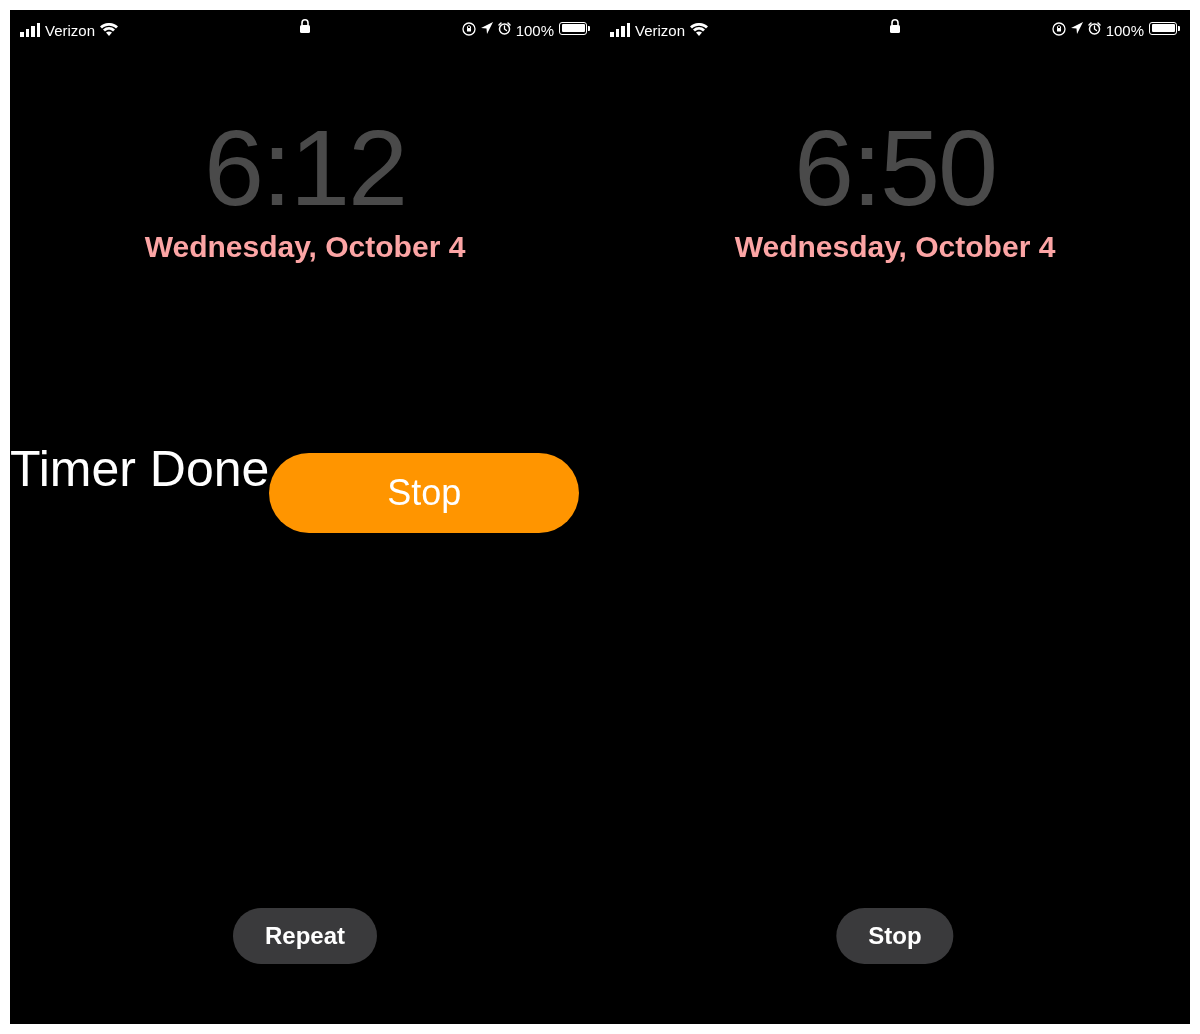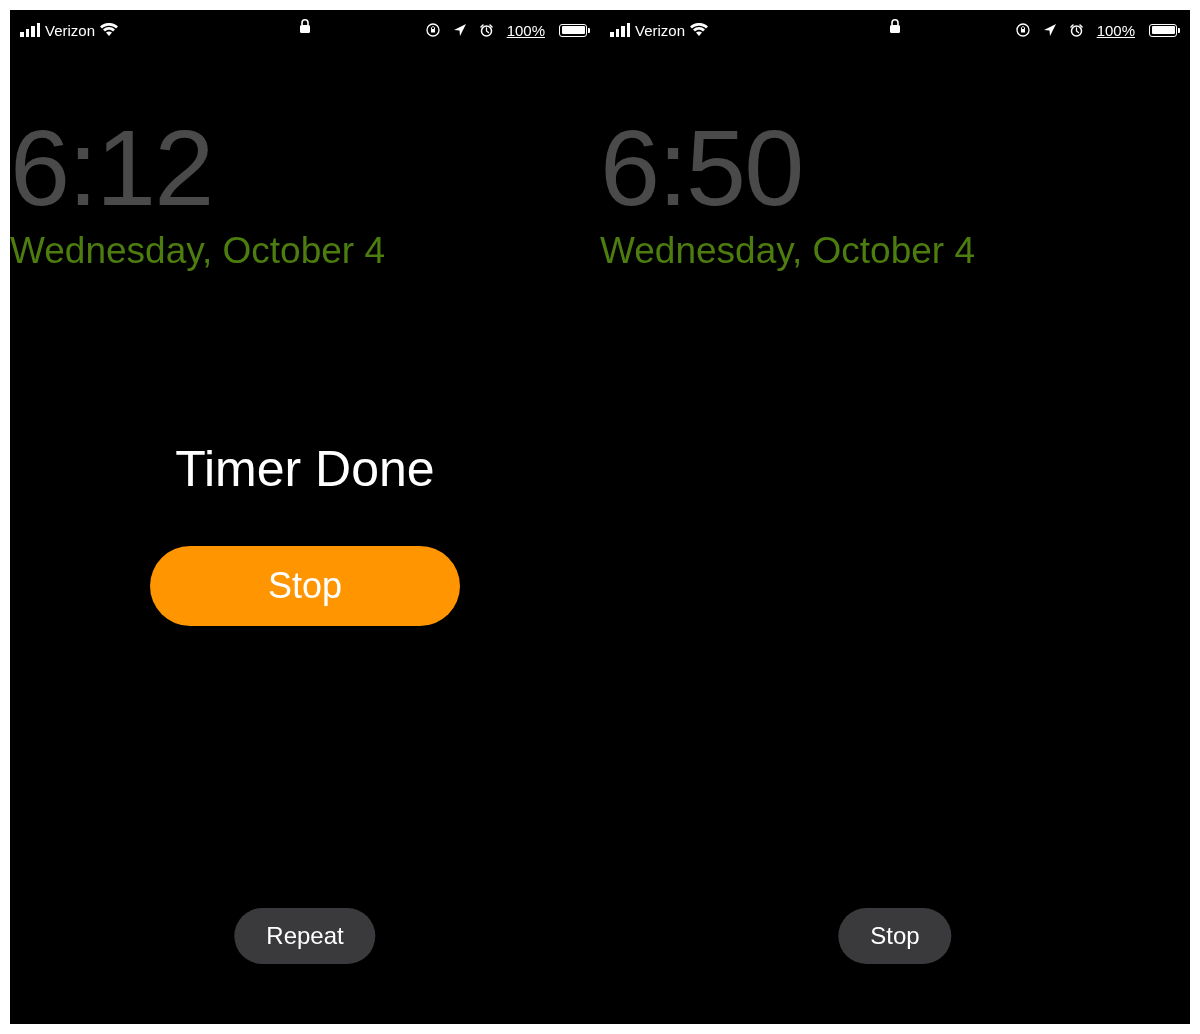--- a/index.html
+++ b/index.html
@@ -46,9 +46,8 @@
     }
     .status-right {
       display: flex;
-      align-items: center;
-      gap: 14px;
-      text-decoration: underline;
+      align-items: flex-start;
+      gap: 5px;
     }
     .clock-section {
       margin-top: 70px;

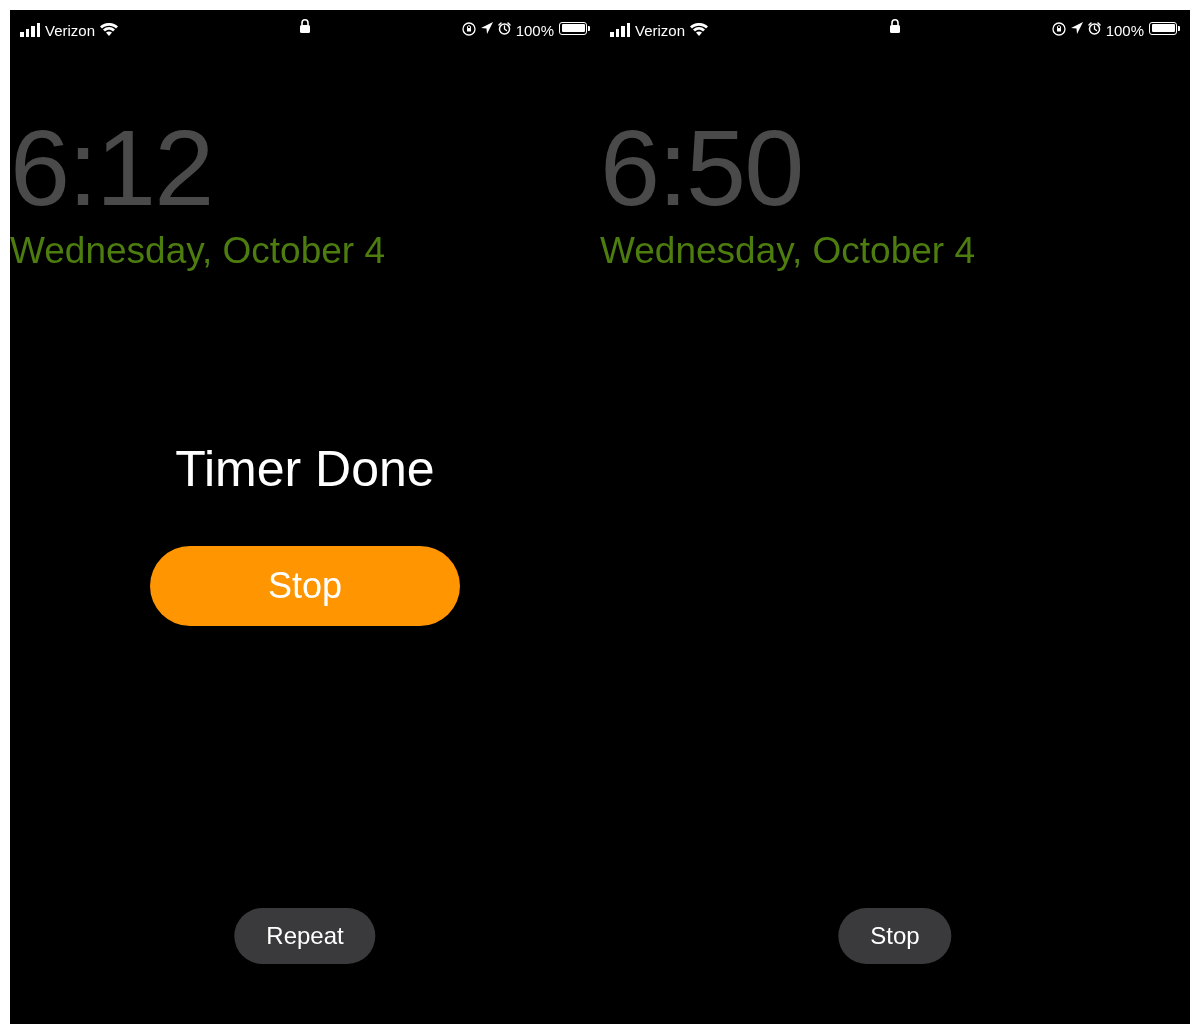--- a/index.html
+++ b/index.html
@@ -50,6 +50,7 @@
       gap: 5px;
     }
     .clock-section {
+      text-align: center;
       margin-top: 70px;
       color: #4a4a4a;
     }

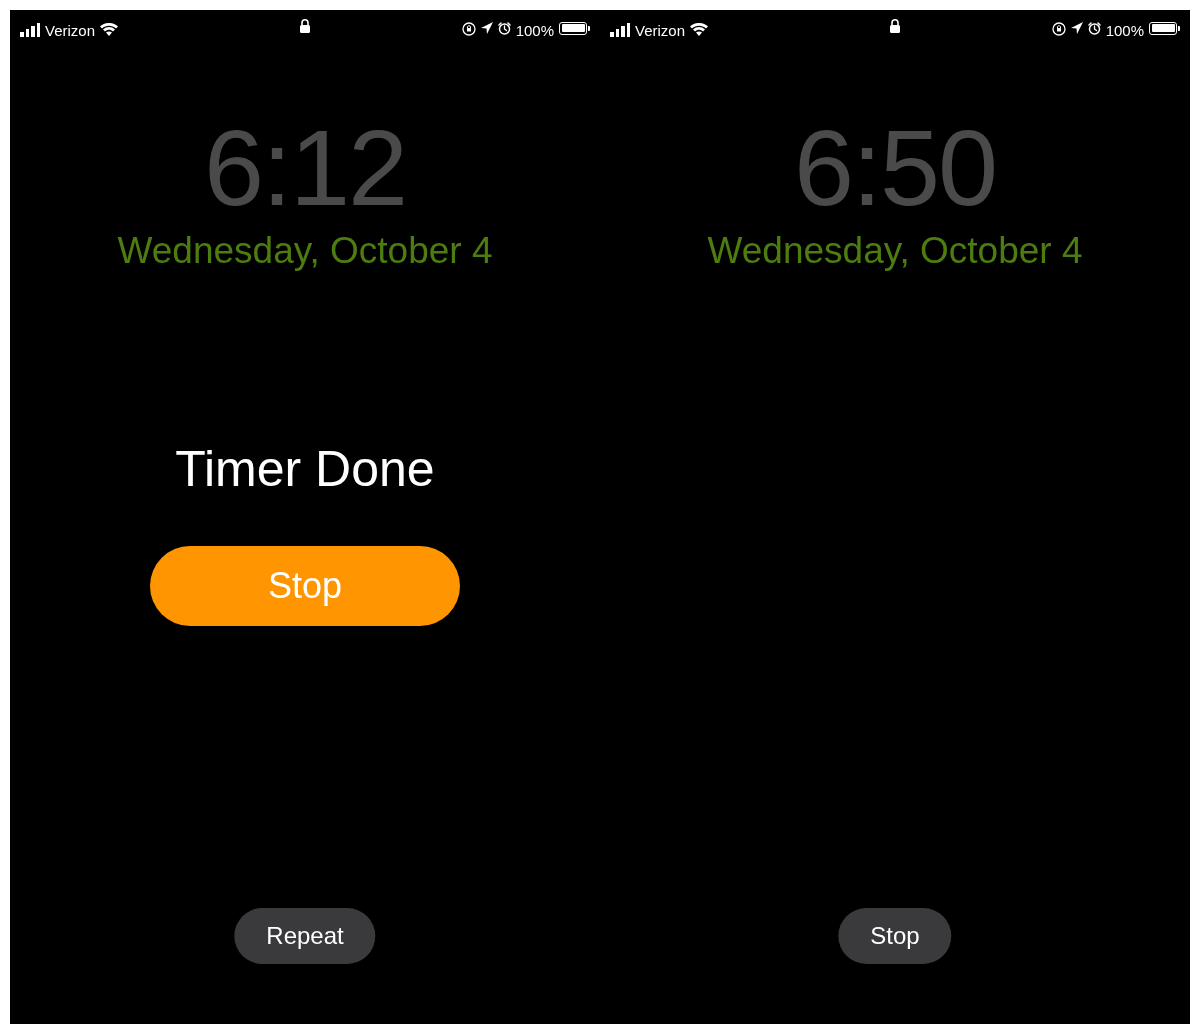--- a/index.html
+++ b/index.html
@@ -61,10 +61,10 @@
       line-height: 1;
     }
     .clock-date {
-      font-size: 37px;
-      font-weight: 400;
+      font-size: 30px;
+      font-weight: 700;
       margin-top: 8px;
-      color: #4d7c0f;
+      color: #fca5a5;
     }
     .alert-section {
       position: absolute;

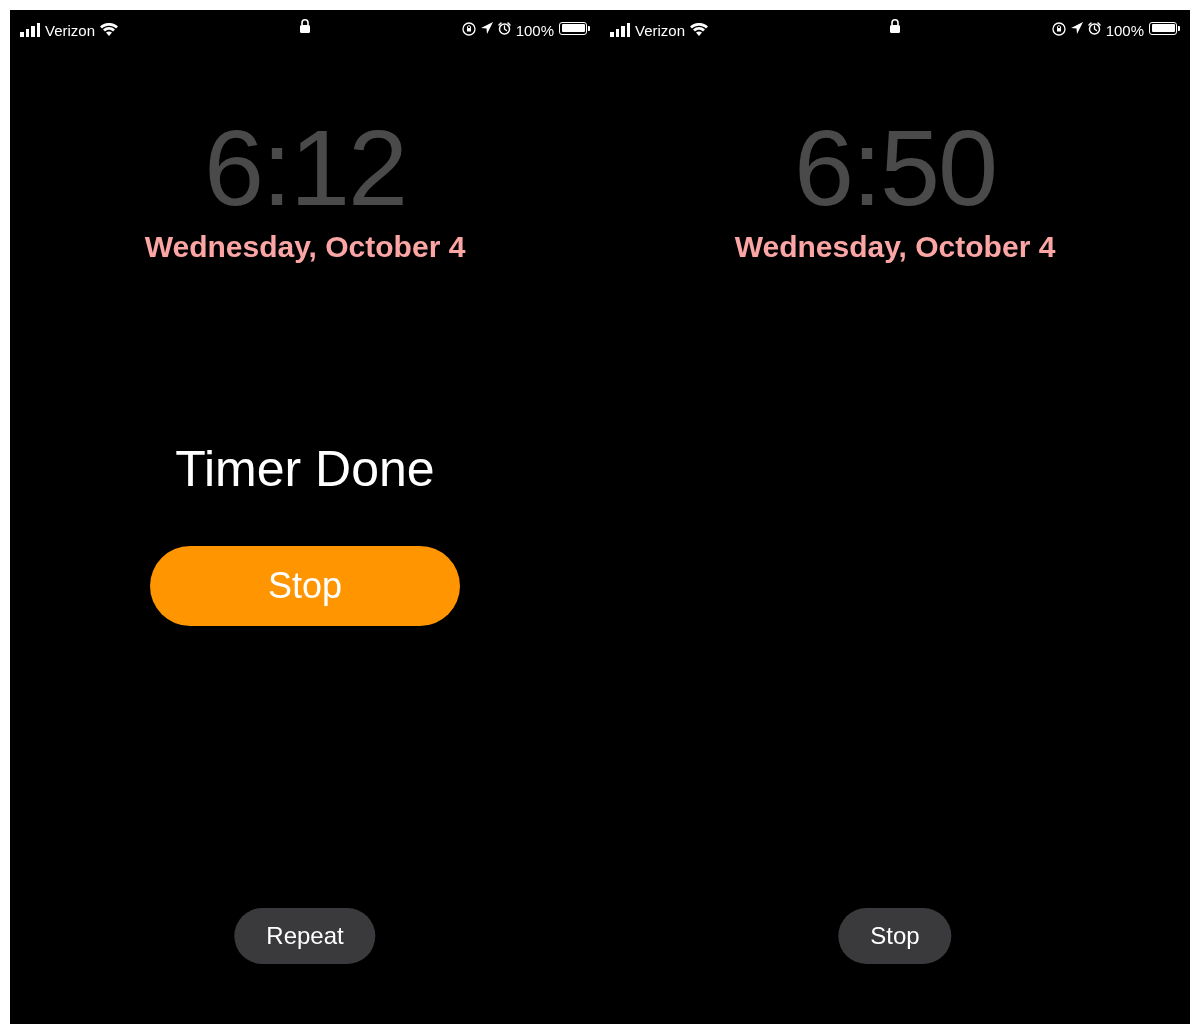--- a/index.html
+++ b/index.html
@@ -73,7 +73,7 @@
       right: 0;
       text-align: center;
       display: flex;
-      flex-direction: column;
+      flex-direction: row;
       align-items: center;
     }
     .alert-title {

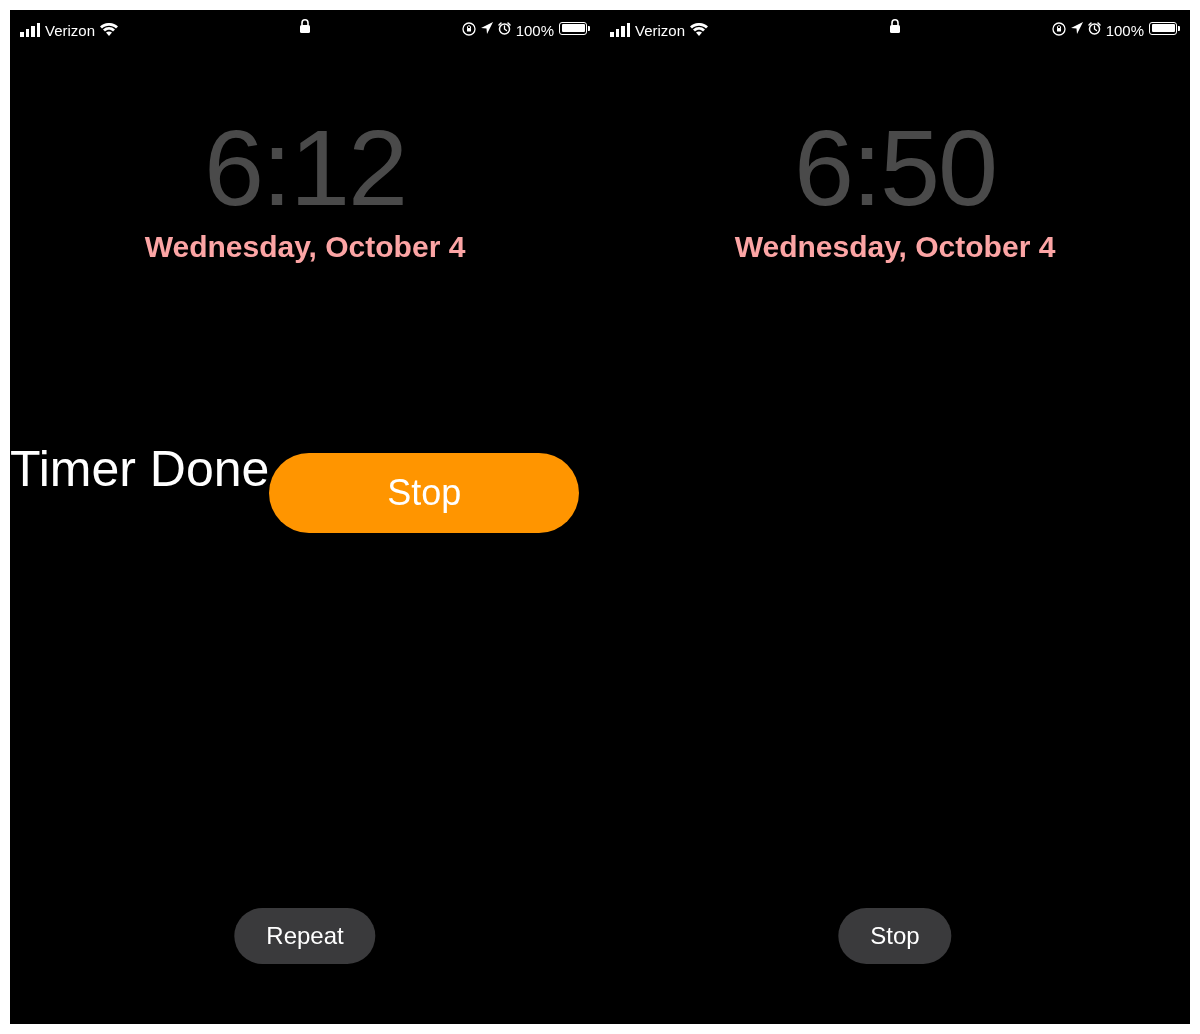--- a/index.html
+++ b/index.html
@@ -108,7 +108,7 @@
       padding: 14px 32px;
       border-radius: 30px;
       font-size: 24px;
-      font-weight: 400;
+      font-weight: 700;
       font-family: inherit;
       cursor: pointer;
     }

